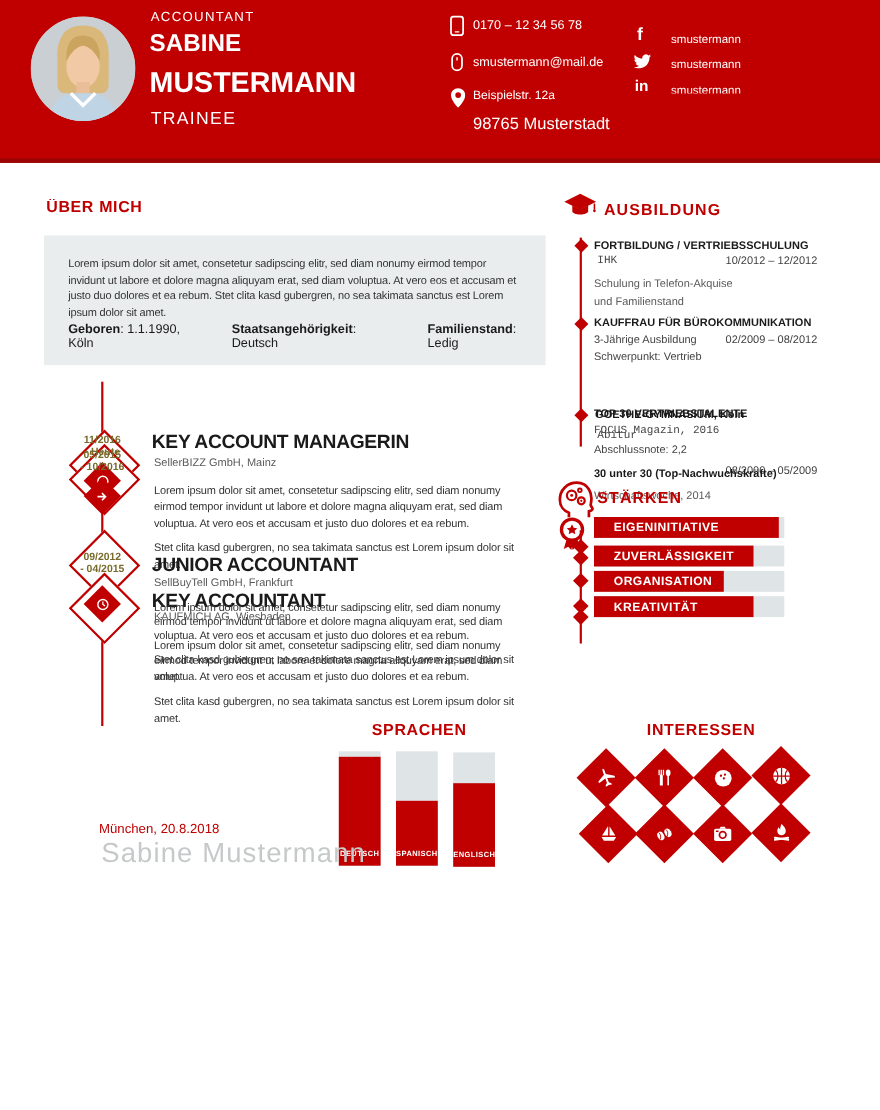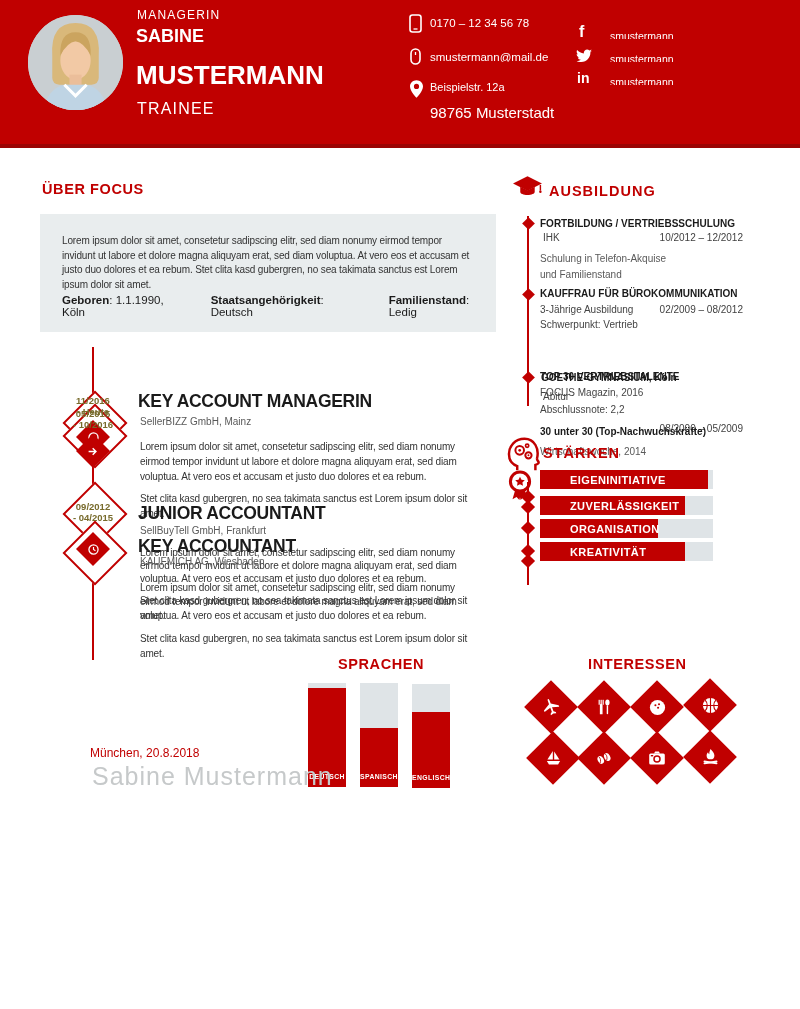--- a/index.html
+++ b/index.html
@@ -89,7 +89,7 @@
         <path d="M36 69 L47 80 L58 69" stroke="#ffffff" stroke-width="3" fill="none"></path>
       </svg>
     </div>
-    <div class="hd-label">MANAGERIN</div>
+    <div class="hd-label">ACCOUNTANT</div>
     <div class="hd-first">SABINE</div>
     <div class="hd-last">MUSTERMANN</div>
     <div class="hd-job">TRAINEE</div>

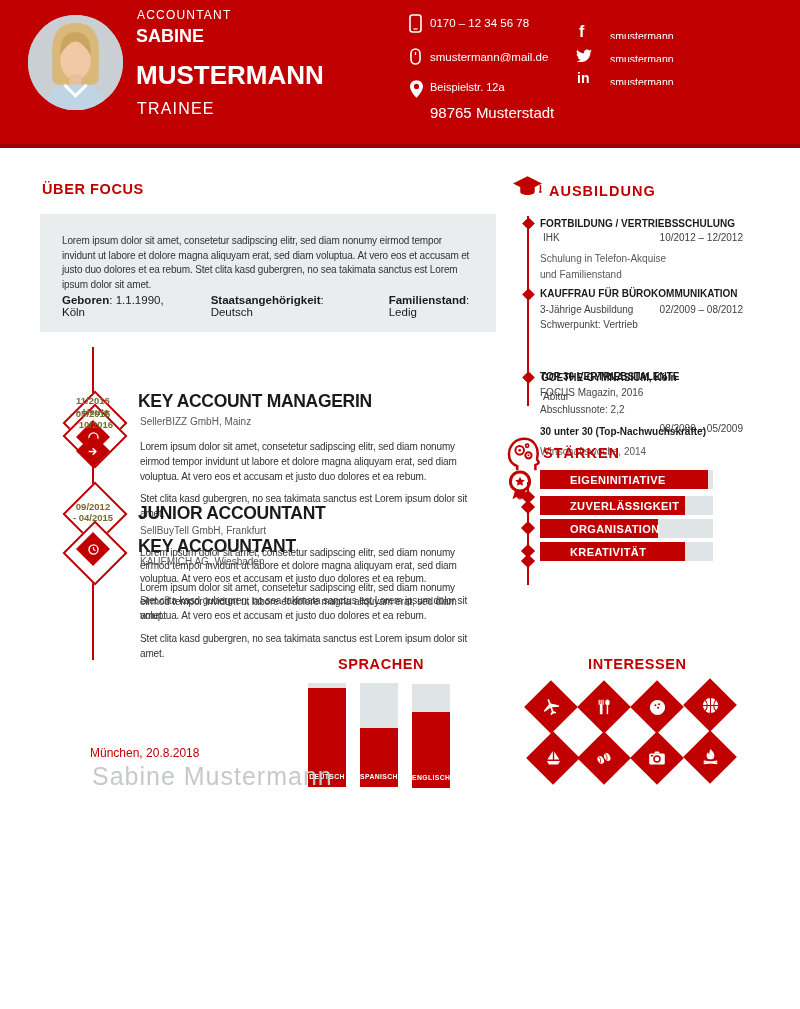--- a/index.html
+++ b/index.html
@@ -11,7 +11,7 @@
   .hd{position:absolute;left:0;top:0;width:800px;height:144px;background:#C00000;border-bottom:4px solid #9B0404;}
   .photo{position:absolute;left:28px;top:15px;width:95px;height:95px;border-radius:50%;overflow:hidden;background:#C9CFD2;}
   .hd-label{position:absolute;left:137px;top:8px;font-size:12px;letter-spacing:1.2px;color:#fff;}
-  .hd-first{position:absolute;left:136px;top:26px;font-size:18px;font-weight:bold;color:#fff;}
+  .hd-first{position:absolute;left:136px;top:26px;font-size:22px;font-weight:bold;color:#fff;}
   .hd-last{position:absolute;left:136px;top:60px;font-size:26px;font-weight:bold;color:#fff;}
   .hd-job{position:absolute;left:137px;top:100px;font-size:16px;letter-spacing:1.2px;color:#fff;}
   .cicon{position:absolute;}

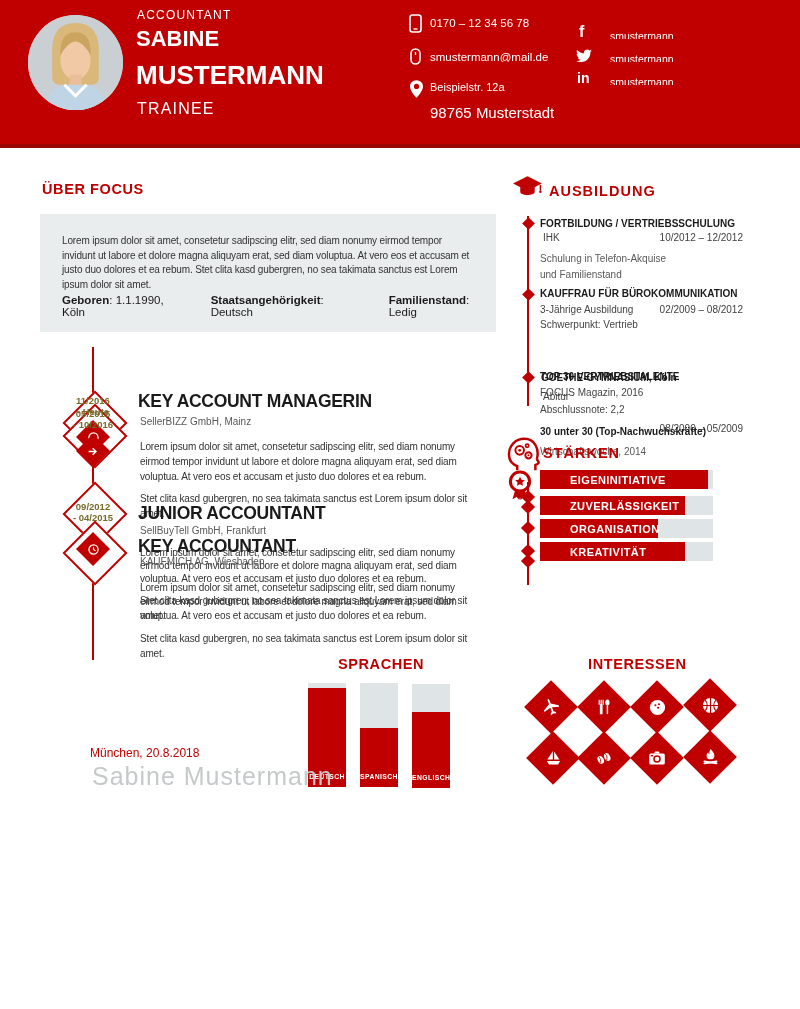--- a/index.html
+++ b/index.html
@@ -130,7 +130,7 @@
     <div class="srow cut9" style="left:610px;top:76px;width:90px;">smustermann</div>
   </div>
 
-  <div class="h-left cut13" style="left:42px;top:181px;width:120px;">ÜBER FOCUS</div>
+  <div class="h-left cut13" style="left:42px;top:181px;width:120px;">ÜBER MICH</div>
   <div class="about-box">
     <div class="about-text">Lorem ipsum dolor sit amet, consetetur sadipscing elitr, sed diam nonumy eirmod tempor invidunt ut labore et dolore magna aliquyam erat, sed diam voluptua. At vero eos et accusam et justo duo dolores et ea rebum. Stet clita kasd gubergren, no sea takimata sanctus est Lorem ipsum dolor sit amet.</div>
     <div class="about-facts">

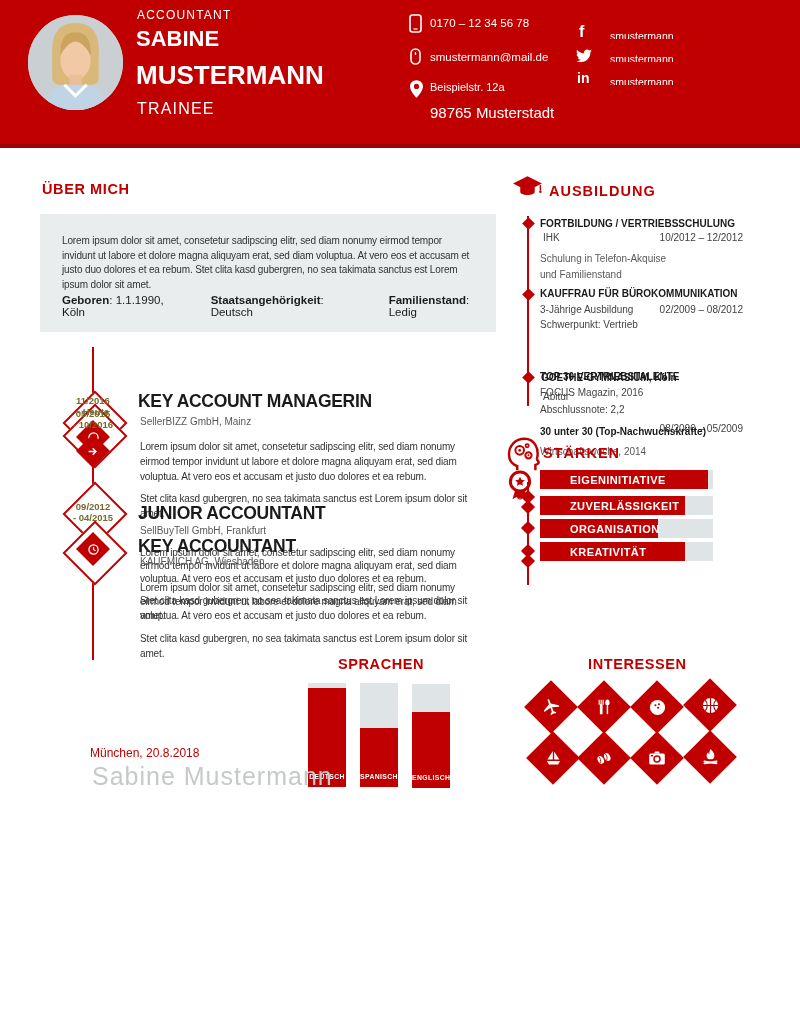--- a/index.html
+++ b/index.html
@@ -48,7 +48,7 @@
   .edu-line{position:absolute;left:527px;top:216px;width:2px;height:190px;background:#C00000;}
   .bullet{position:absolute;left:524px;width:9px;height:9px;background:#C00000;transform:rotate(45deg);}
   .e-title{position:absolute;left:540px;font-size:10px;font-weight:bold;color:#1a1a1a;white-space:nowrap;}
-  .e-org{position:absolute;left:543px;font-size:10px;color:#444;}
+  .e-org{position:absolute;left:543px;font-size:10px;color:#444;font-family:Liberation Mono, monospace;}
   .e-date{position:absolute;left:613px;width:130px;text-align:right;font-size:10px;color:#3f3f3f;}
   .e-det{position:absolute;left:540px;font-size:10px;color:#595959;}
 

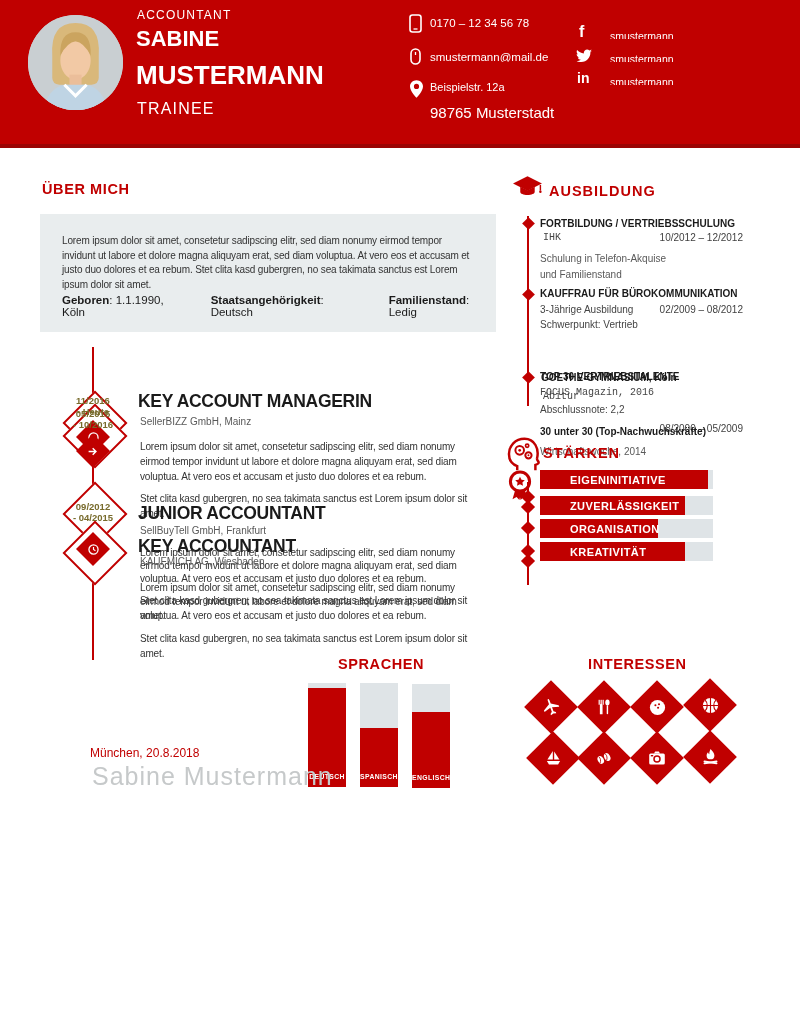--- a/index.html
+++ b/index.html
@@ -57,7 +57,7 @@
   .sdm{position:absolute;left:523px;width:10px;height:10px;background:#C00000;transform:rotate(45deg);}
   .bar{position:absolute;left:540px;width:173px;height:19px;background:#DFE4E7;}
   .bar-fill{height:100%;background:#C00000;display:flex;align-items:center;}
-  .bar-label{padding-left:30px;color:#fff;font-size:11px;font-weight:bold;letter-spacing:.4px;white-space:nowrap;}
+  .bar-label{padding-left:18px;color:#fff;font-size:11px;font-weight:bold;letter-spacing:.4px;white-space:nowrap;}
 
   
   .lbar{position:absolute;top:683px;width:38px;height:104px;background:#DFE4E7;}

